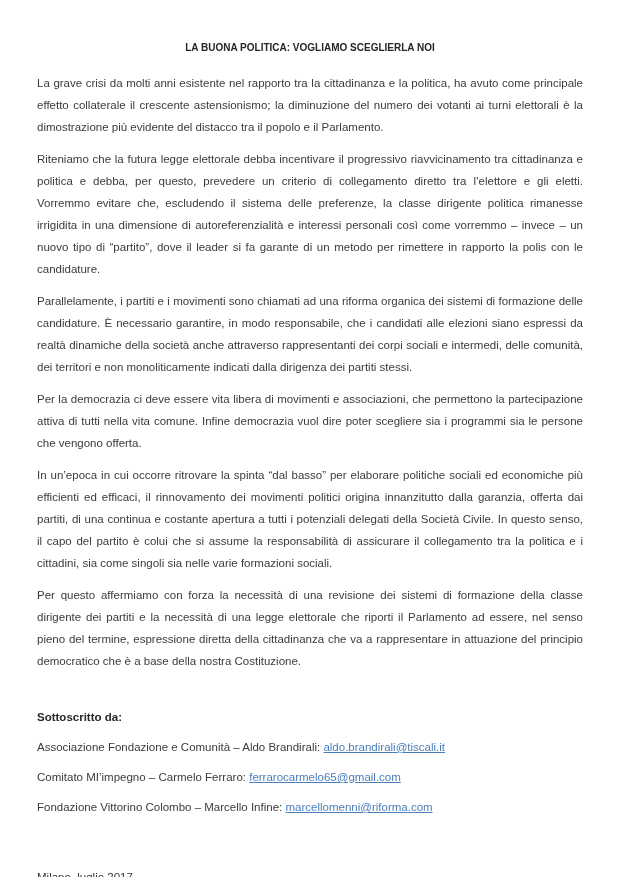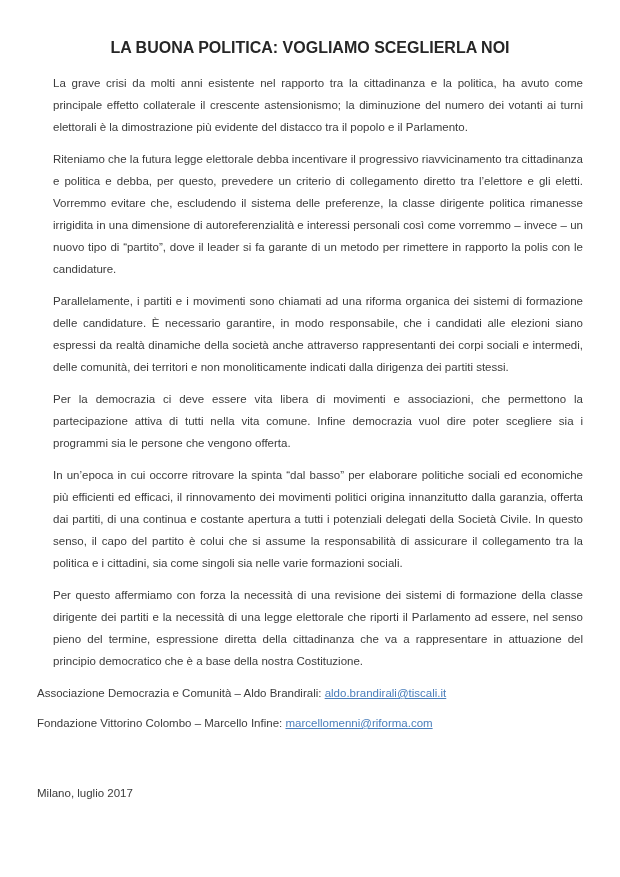--- a/index.html
+++ b/index.html
@@ -19,7 +19,7 @@
     line-height: 22px;
   }
   .doc-title {
-    font-size: 16px;
+    font-size: 10px;
     font-weight: bold;
     text-align: center;
     color: #262626;

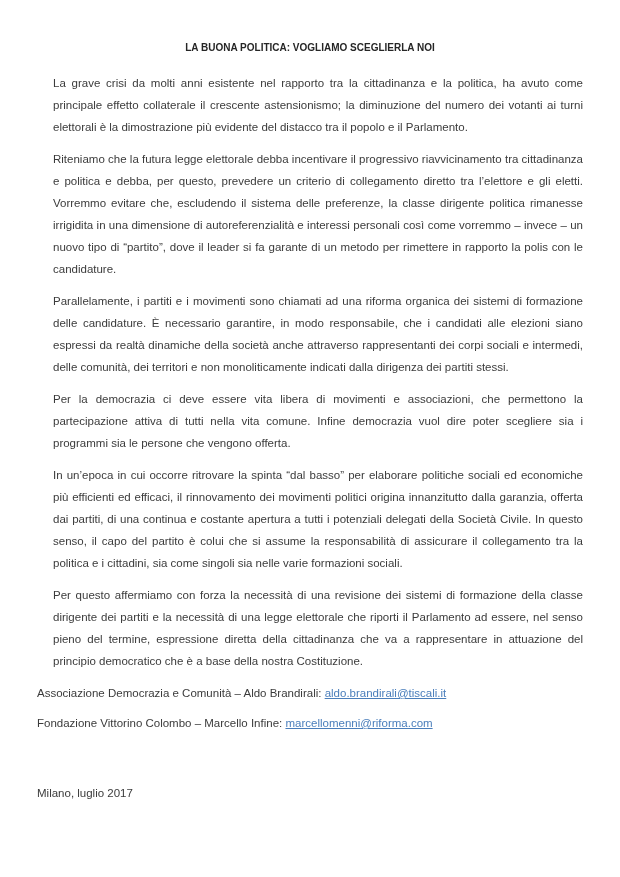--- a/index.html
+++ b/index.html
@@ -28,7 +28,7 @@
   }
   p.body-par {
     text-align: justify;
-    margin: 0 0 10px 16px;
+    margin: 0 0 10px 0;
   }
   p.sign-heading {
     font-weight: bold;

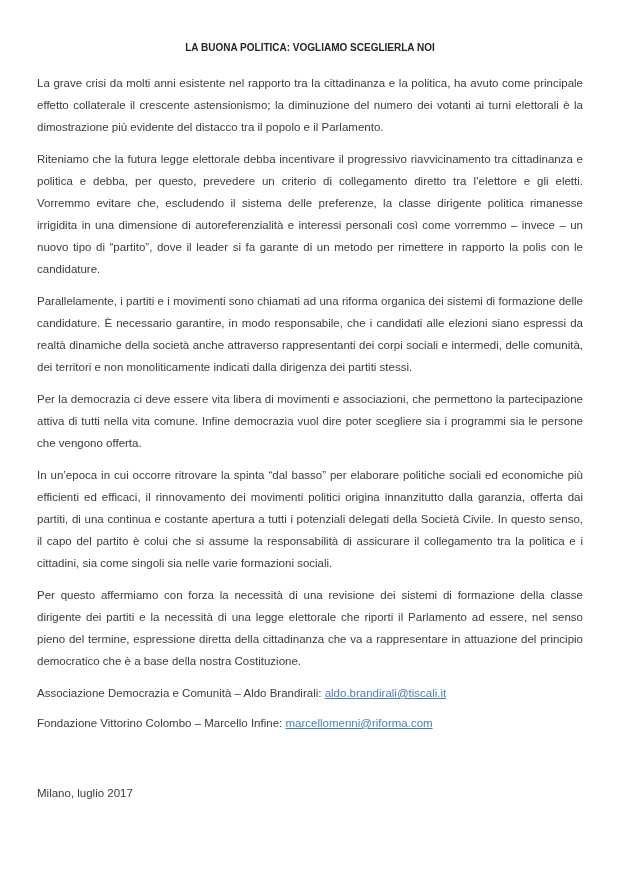--- a/index.html
+++ b/index.html
@@ -61,6 +61,7 @@
   <p class="body-par">In un’epoca in cui occorre ritrovare la spinta “dal basso” per elaborare politiche sociali ed economiche più efficienti ed efficaci, il rinnovamento dei movimenti politici origina innanzitutto dalla garanzia, offerta dai partiti, di una continua e costante apertura a tutti i potenziali delegati della Società Civile. In questo senso, il capo del partito è colui che si assume la responsabilità di assicurare il collegamento tra la politica e i cittadini, sia come singoli sia nelle varie formazioni sociali.</p>
   <p class="body-par">Per questo affermiamo con forza la necessità di una revisione dei sistemi di formazione della classe dirigente dei partiti e la necessità di una legge elettorale che riporti il Parlamento ad essere, nel senso pieno del termine, espressione diretta della cittadinanza che va a rappresentare in attuazione del principio democratico che è a base della nostra Costituzione.</p>
 
+  <p class="sign-heading">Sottoscritto da:</p>
 
   <p class="sign-line"><span>Associazione Democrazia e Comunità – Aldo Brandirali: </span><a class="email-link" href="#">aldo.brandirali@tiscali.it</a></p>
 

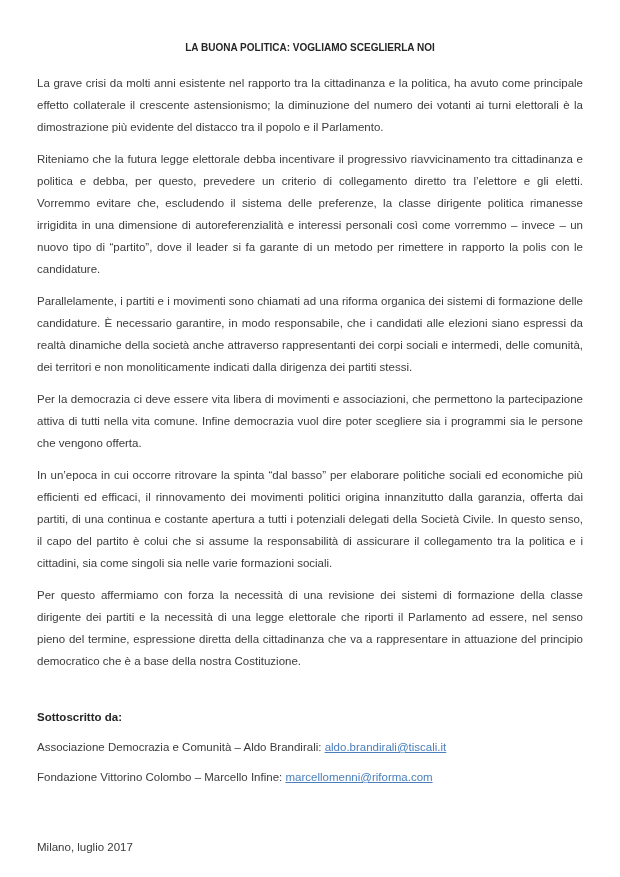--- a/index.html
+++ b/index.html
@@ -63,7 +63,7 @@
 
   <p class="sign-heading">Sottoscritto da:</p>
 
-  <p class="sign-line"><span>Associazione Democrazia e Comunità – Aldo Brandirali: </span><a class="email-link" href="#">aldo.brandirali@tiscali.it</a></p>
+  <p class="sign-line"><span>Associazione Fondazione e Comunità – Aldo Brandirali: </span><a class="email-link" href="#">aldo.brandirali@tiscali.it</a></p>
 
 
   <p class="sign-line"><span>Fondazione Vittorino Colombo – Marcello Infine: </span><a class="email-link" href="#">marcellomenni@riforma.com</a></p>

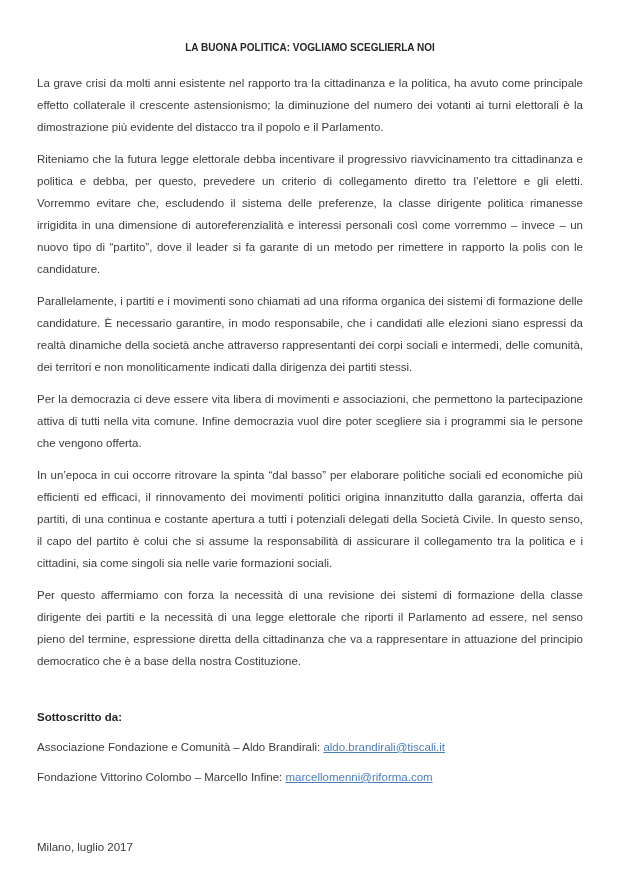--- a/index.html
+++ b/index.html
@@ -65,6 +65,7 @@
 
   <p class="sign-line"><span>Associazione Fondazione e Comunità – Aldo Brandirali: </span><a class="email-link" href="#">aldo.brandirali@tiscali.it</a></p>
 
+  <p class="sign-line"><span>Comitato MI’impegno  – Carmelo Ferraro: </span><a class="email-link" href="#">ferrarocarmelo65@gmail.com</a></p>
 
   <p class="sign-line"><span>Fondazione Vittorino Colombo – Marcello Infine: </span><a class="email-link" href="#">marcellomenni@riforma.com</a></p>
 

